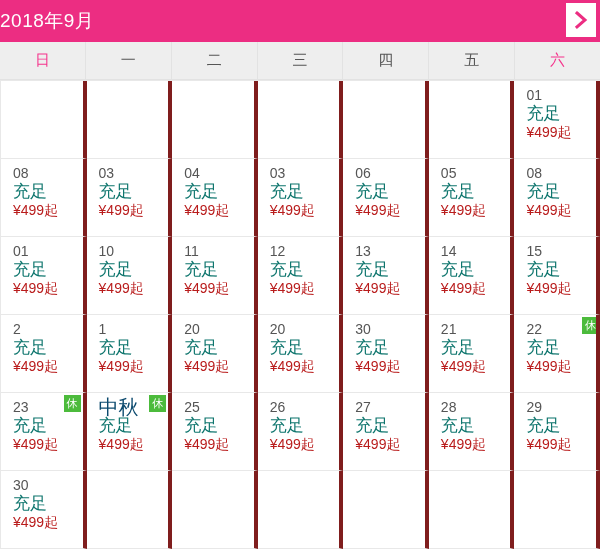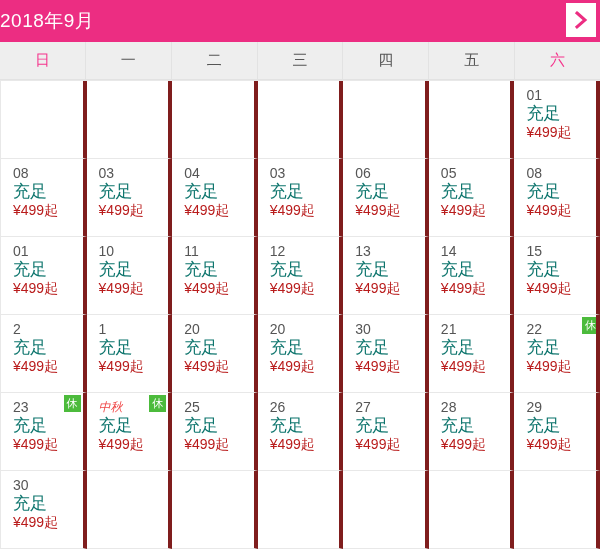--- a/index.html
+++ b/index.html
@@ -105,9 +105,8 @@
     height: 17px;
   }
   .day-num.festival {
-    color: #ef4444;
-    font-size: 12px;
-    font-style: italic;
+    color: #0c4a6e;
+    font-size: 20px;
   }
   .stock {
     font-size: 17px;

